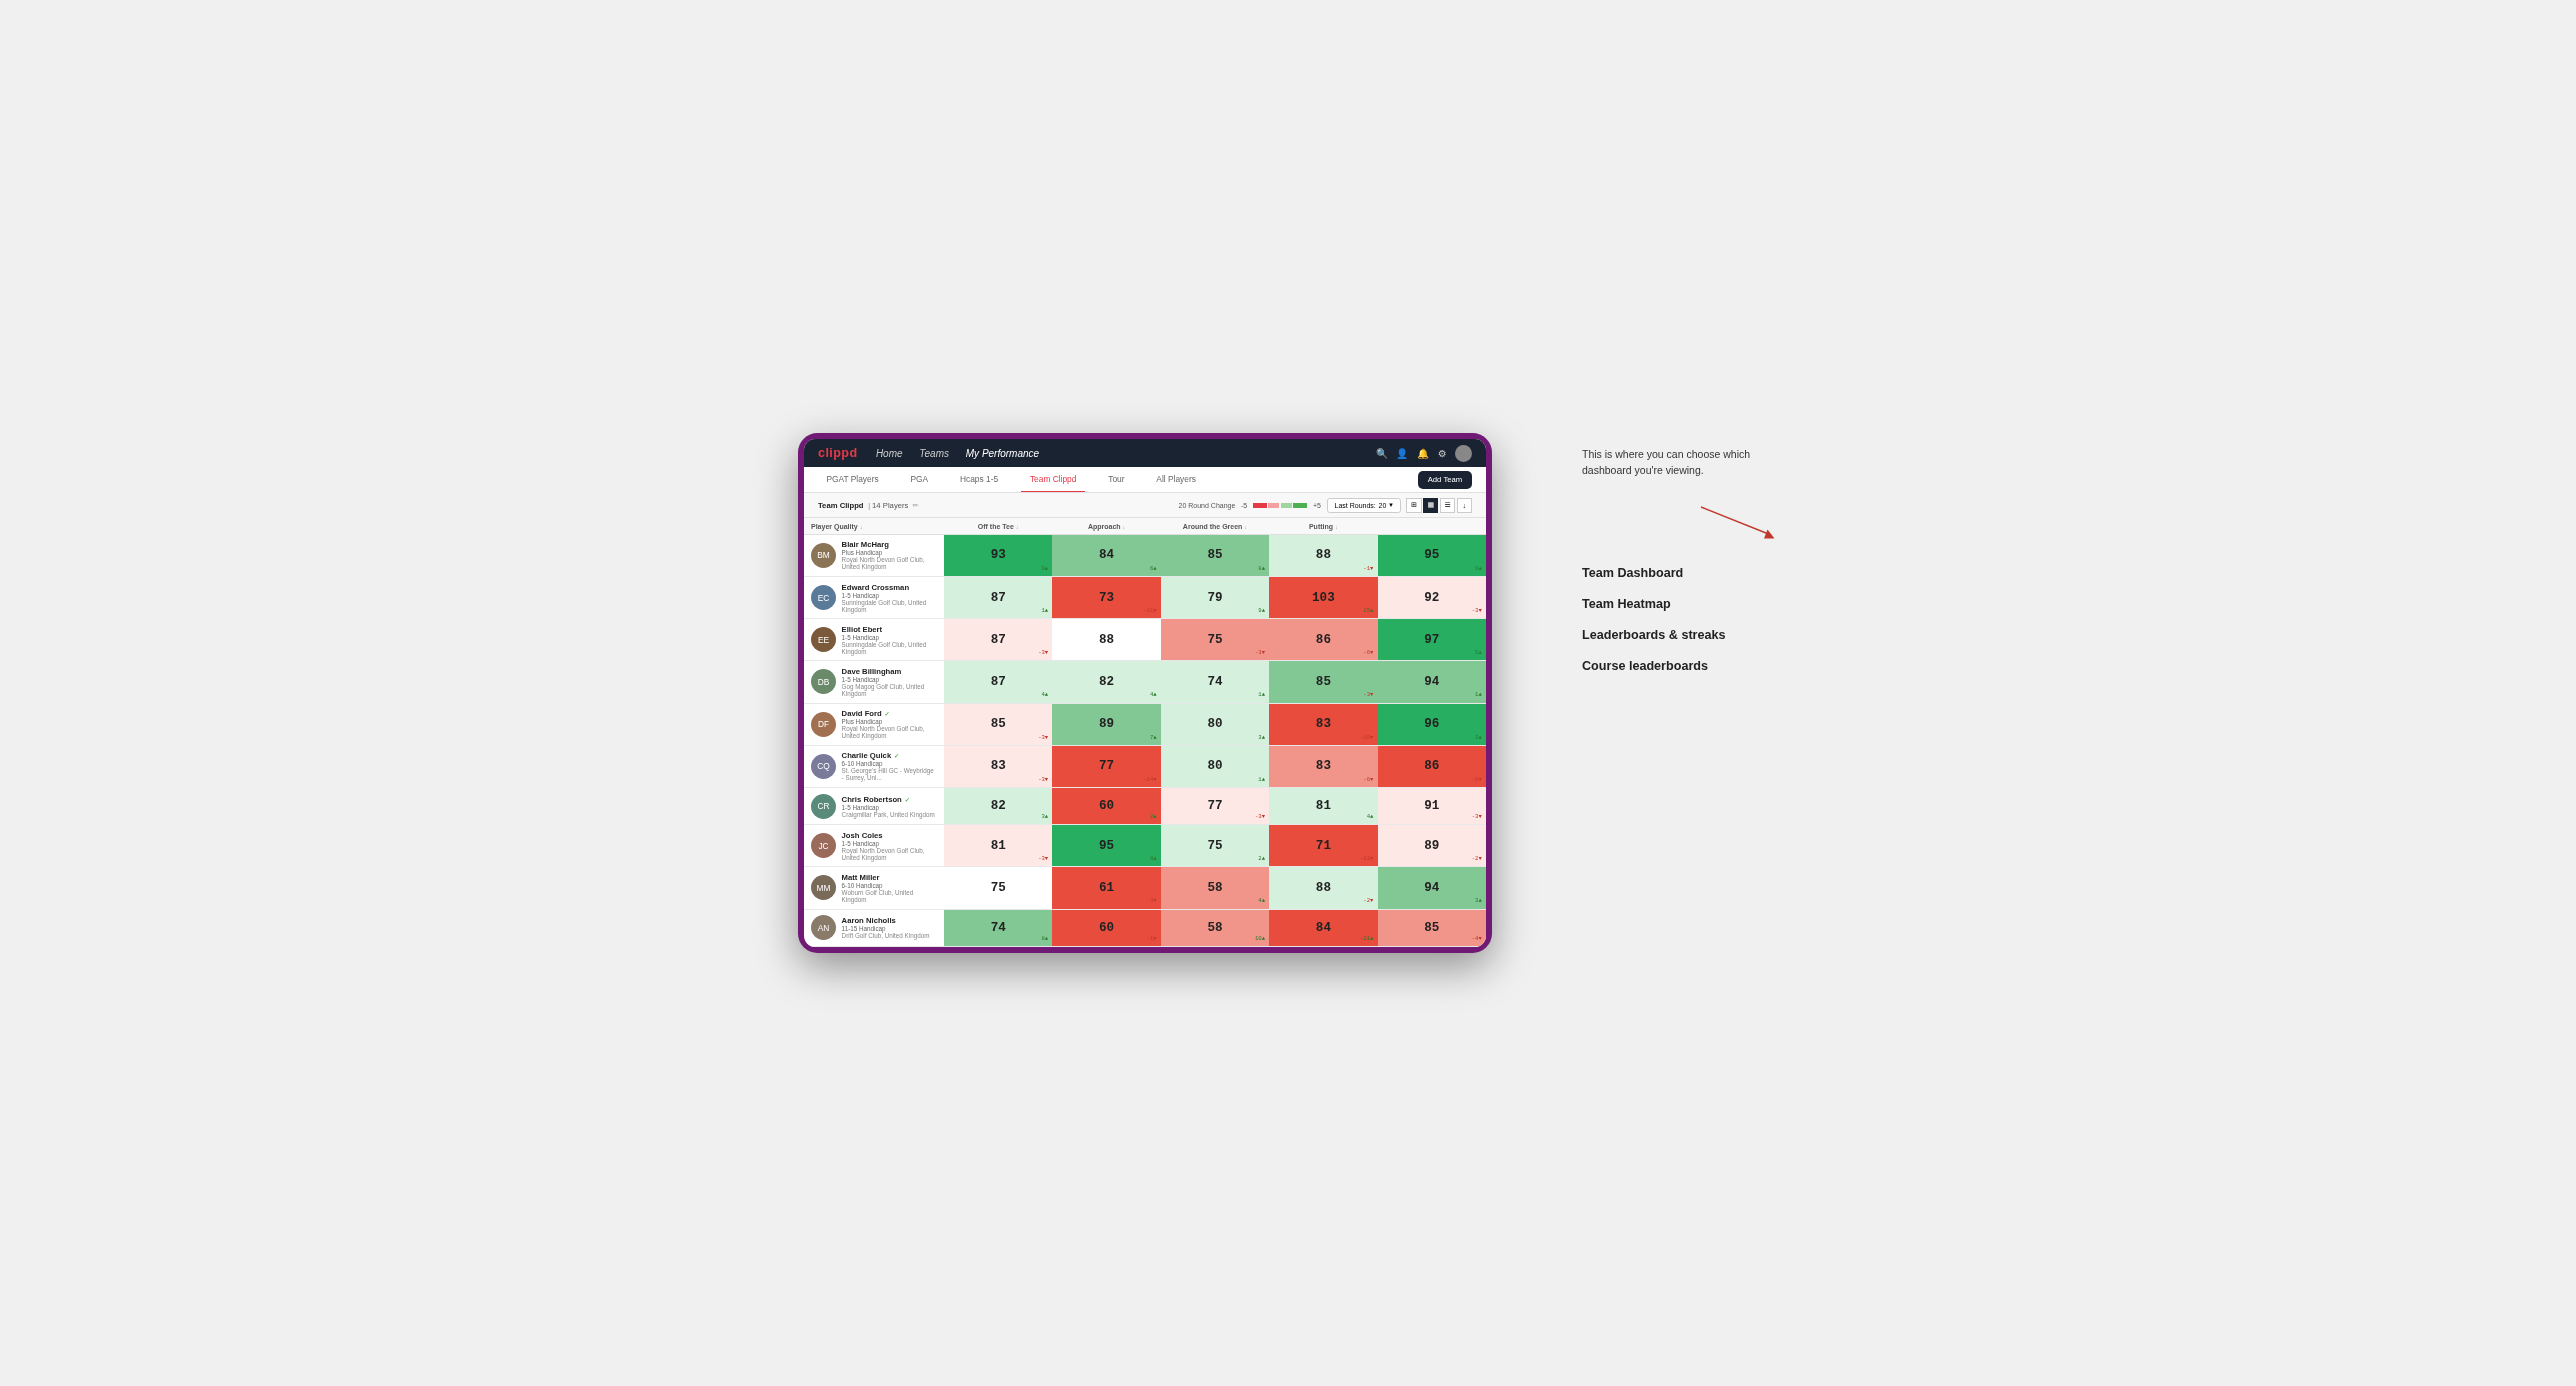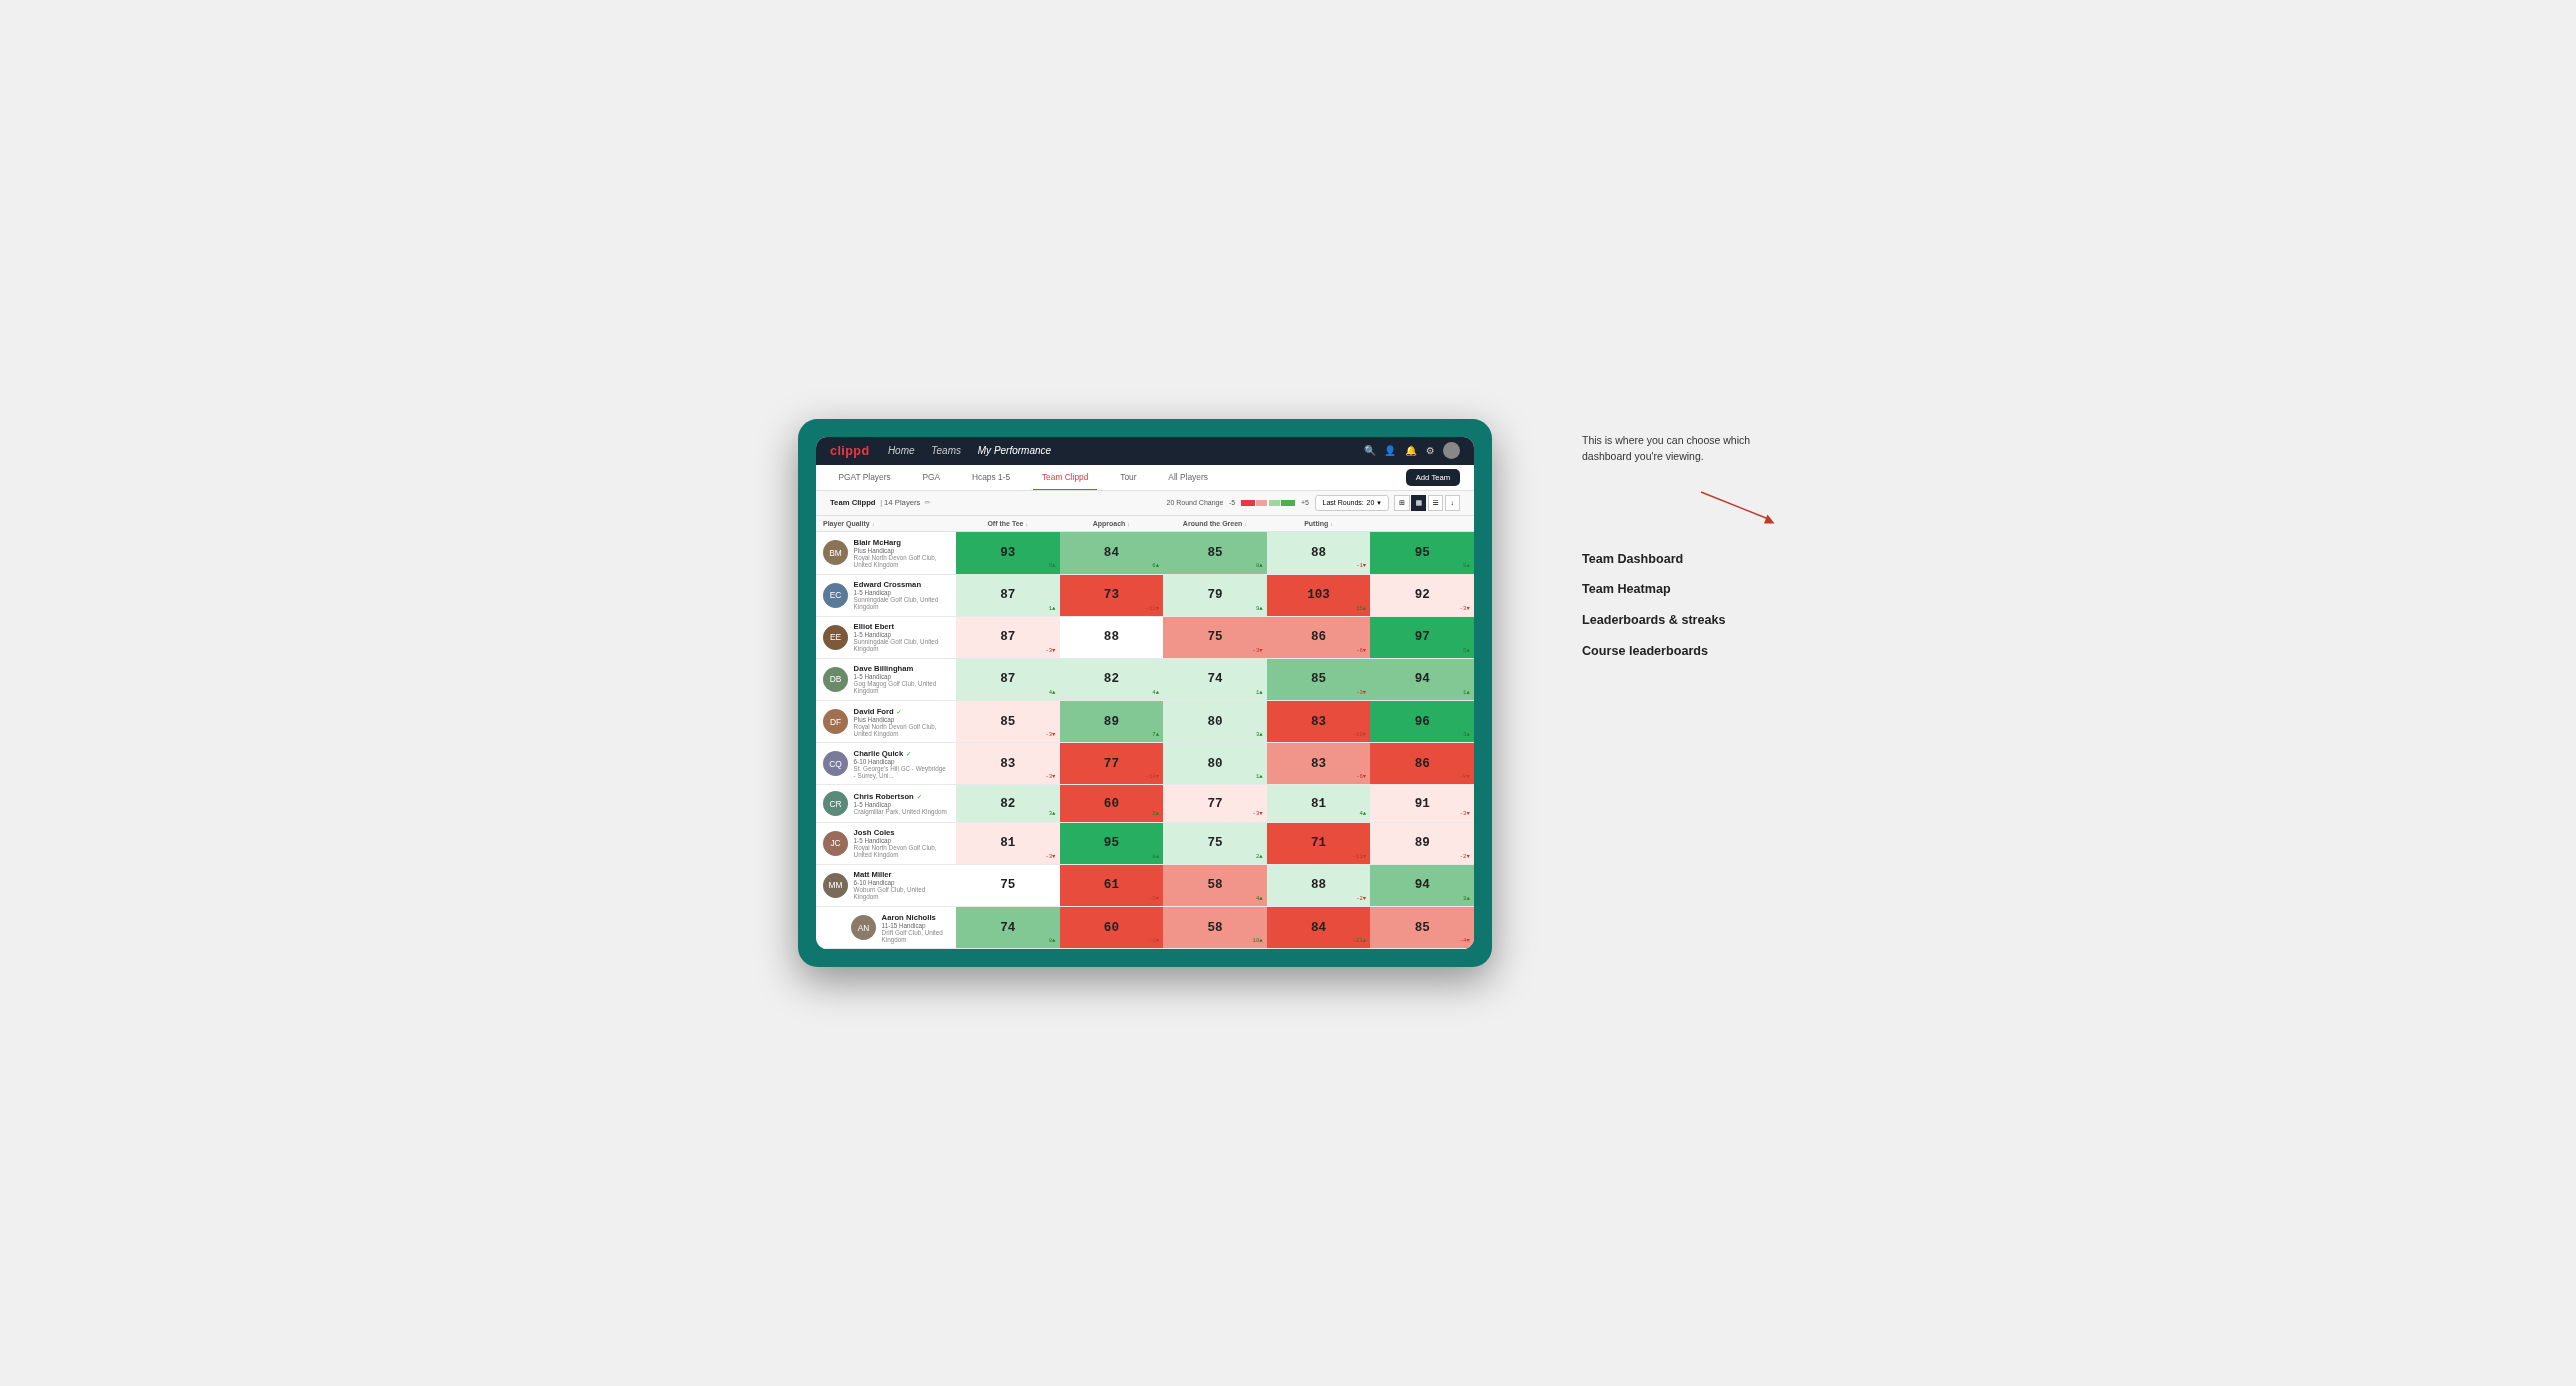--- a/index.html
+++ b/index.html
@@ -23,9 +23,9 @@
 
     
     .tablet-frame {
-      background: #0f766e;
+      background: #701a75;
       border-radius: 19.6px;
-      padding: 18px;
+      padding: 6px;
       box-shadow: 0 14px 42px rgba(0,0,0,0.4);
       flex: 1;
       min-width: 0;

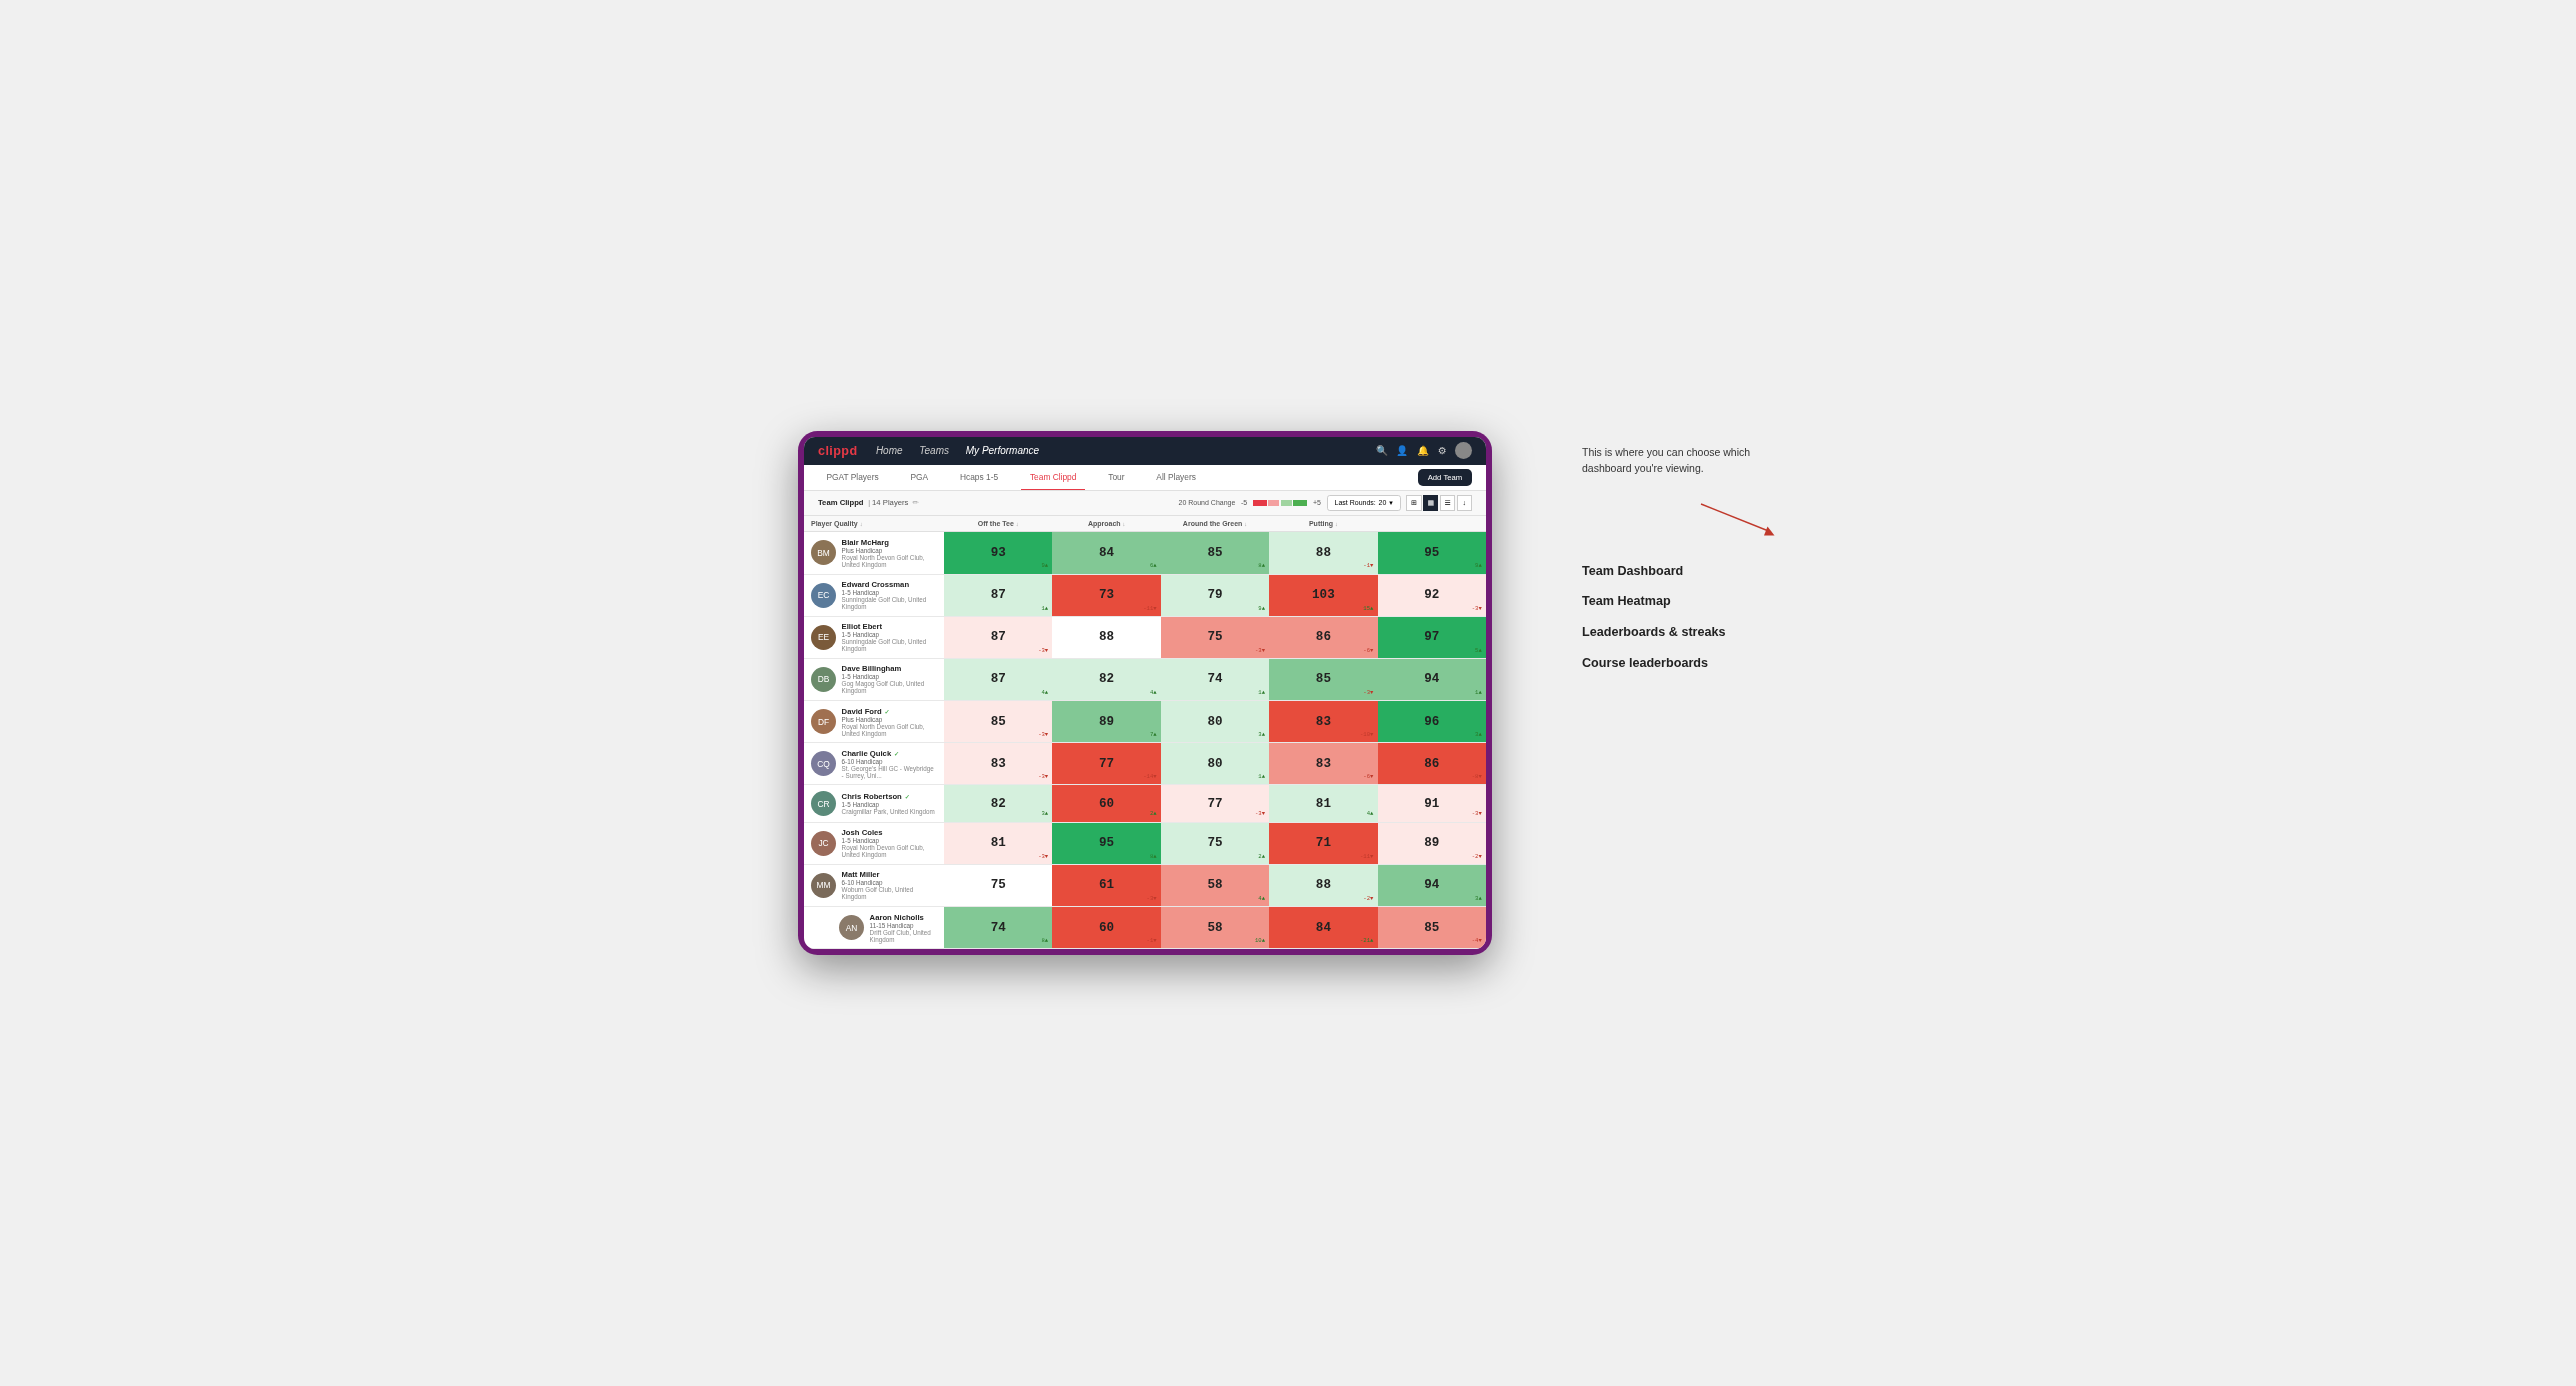--- a/index.html
+++ b/index.html
@@ -709,7 +709,7 @@
             </div>
             <div class="player-row">
               <div class="player-info">
-                <div class="player-avatar" style="background: rgb(138, 122, 106); color: rgb(255, 255, 255); font-size: 8.4px; margin-left: 28px;">AN</div>
+                <div class="player-avatar" style="background: rgb(138, 122, 106); color: rgb(255, 255, 255); font-size: 8.4px;">AN</div>
                 <div class="player-details">
                   <div class="player-name">Aaron Nicholls</div>
                   <div class="player-hcap">11-15 Handicap</div>

